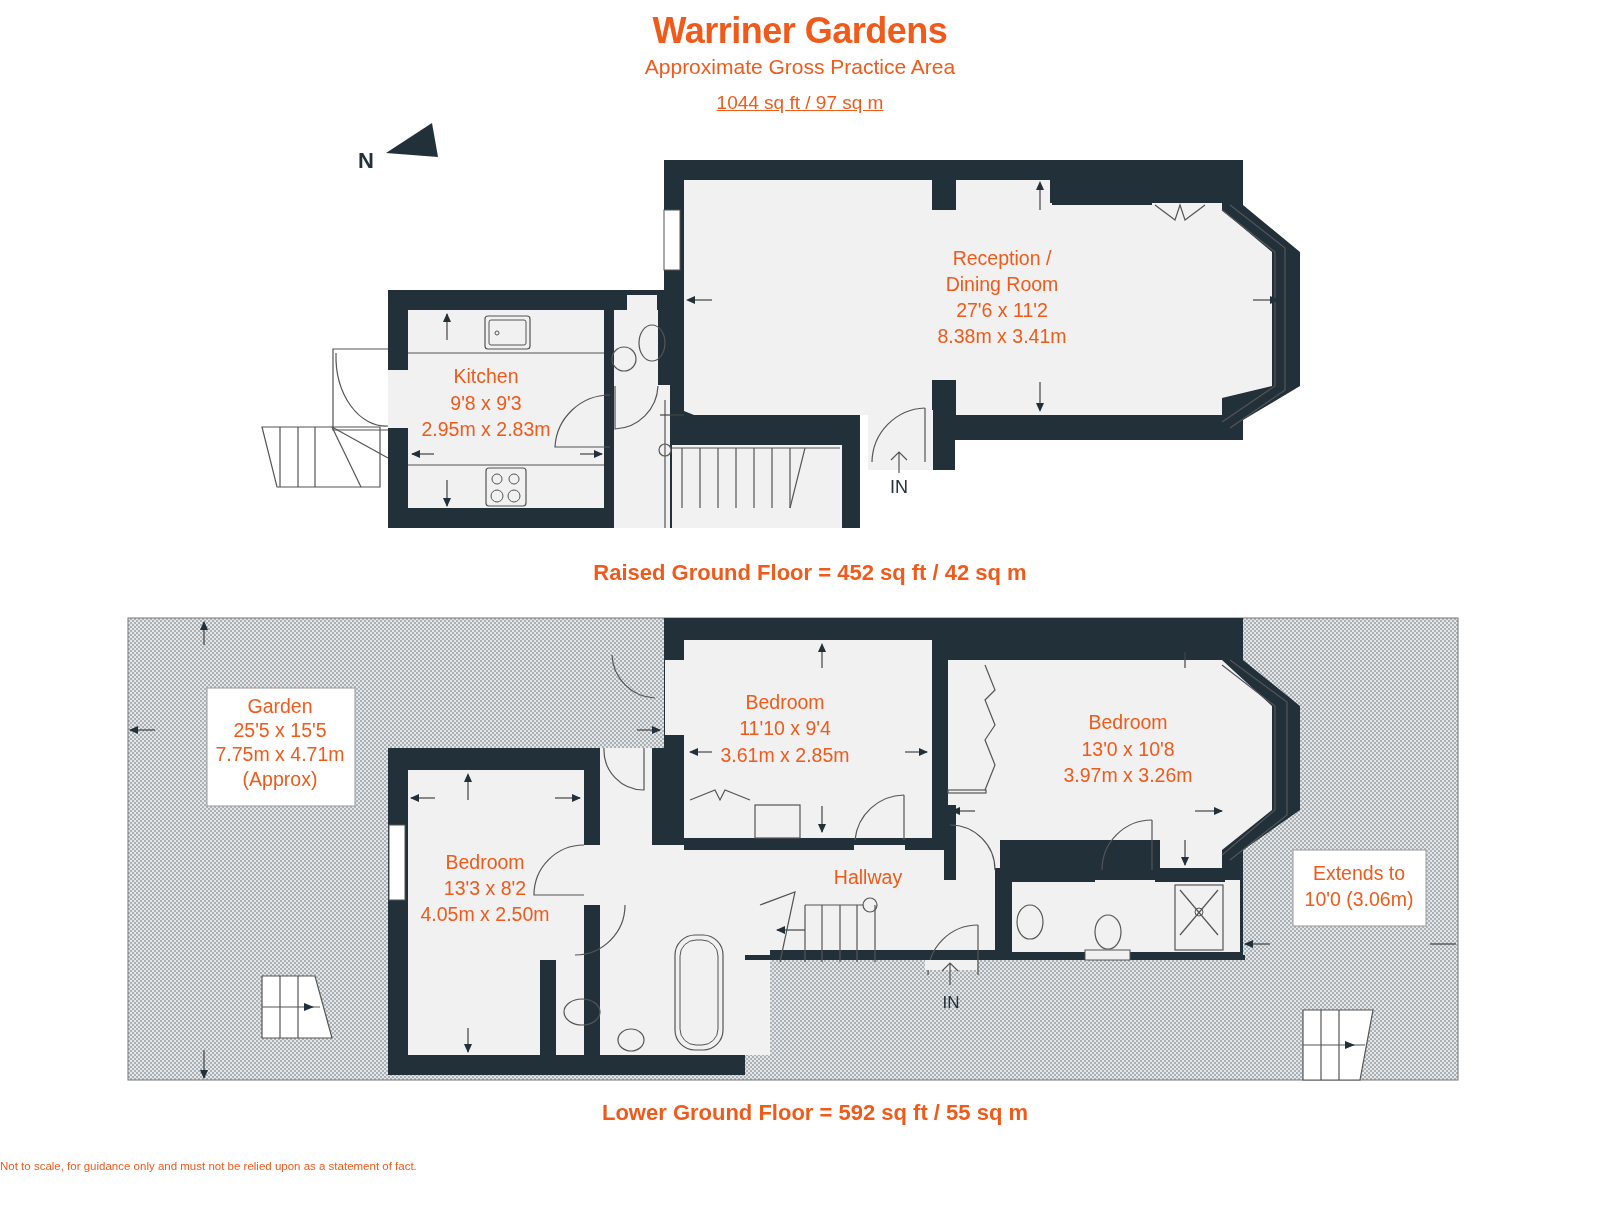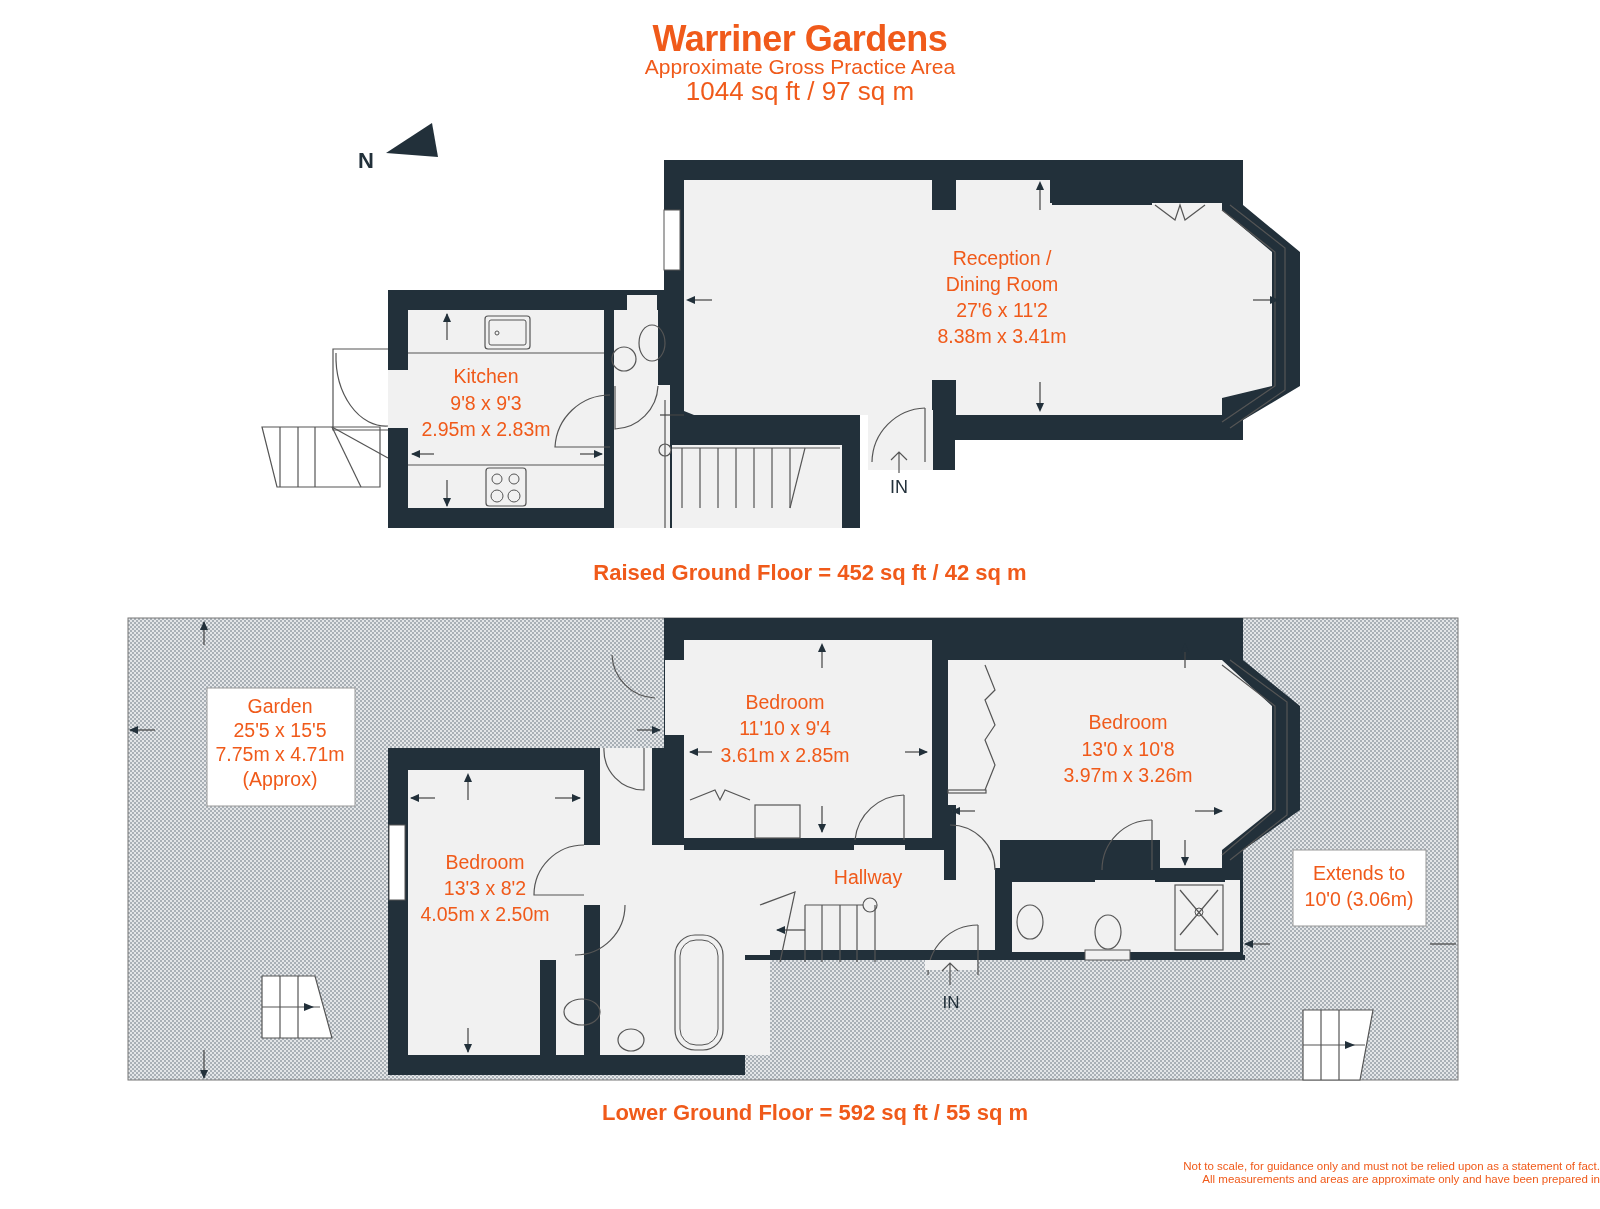--- a/index.html
+++ b/index.html
@@ -6,7 +6,7 @@
   body { width:1600px; height:1209px; position:relative; overflow:hidden;
          font-family:"Liberation Sans", sans-serif; }
   .title { position:absolute; left:0; width:1600px; text-align:center; color:#f05a1a; }
-  #t-main { top:10px; font-size:36px; font-weight:bold; letter-spacing:-0.5px;margin-top:8px; }
+  #t-main { top:10px; font-size:36px; font-weight:bold; letter-spacing:-0.5px; }
   #t-sub1 { top:55px; font-size:21px; }
   #t-sub2 { top:76px; font-size:26px; }
   .floor-label { position:absolute; left:0; width:1600px; text-align:center;

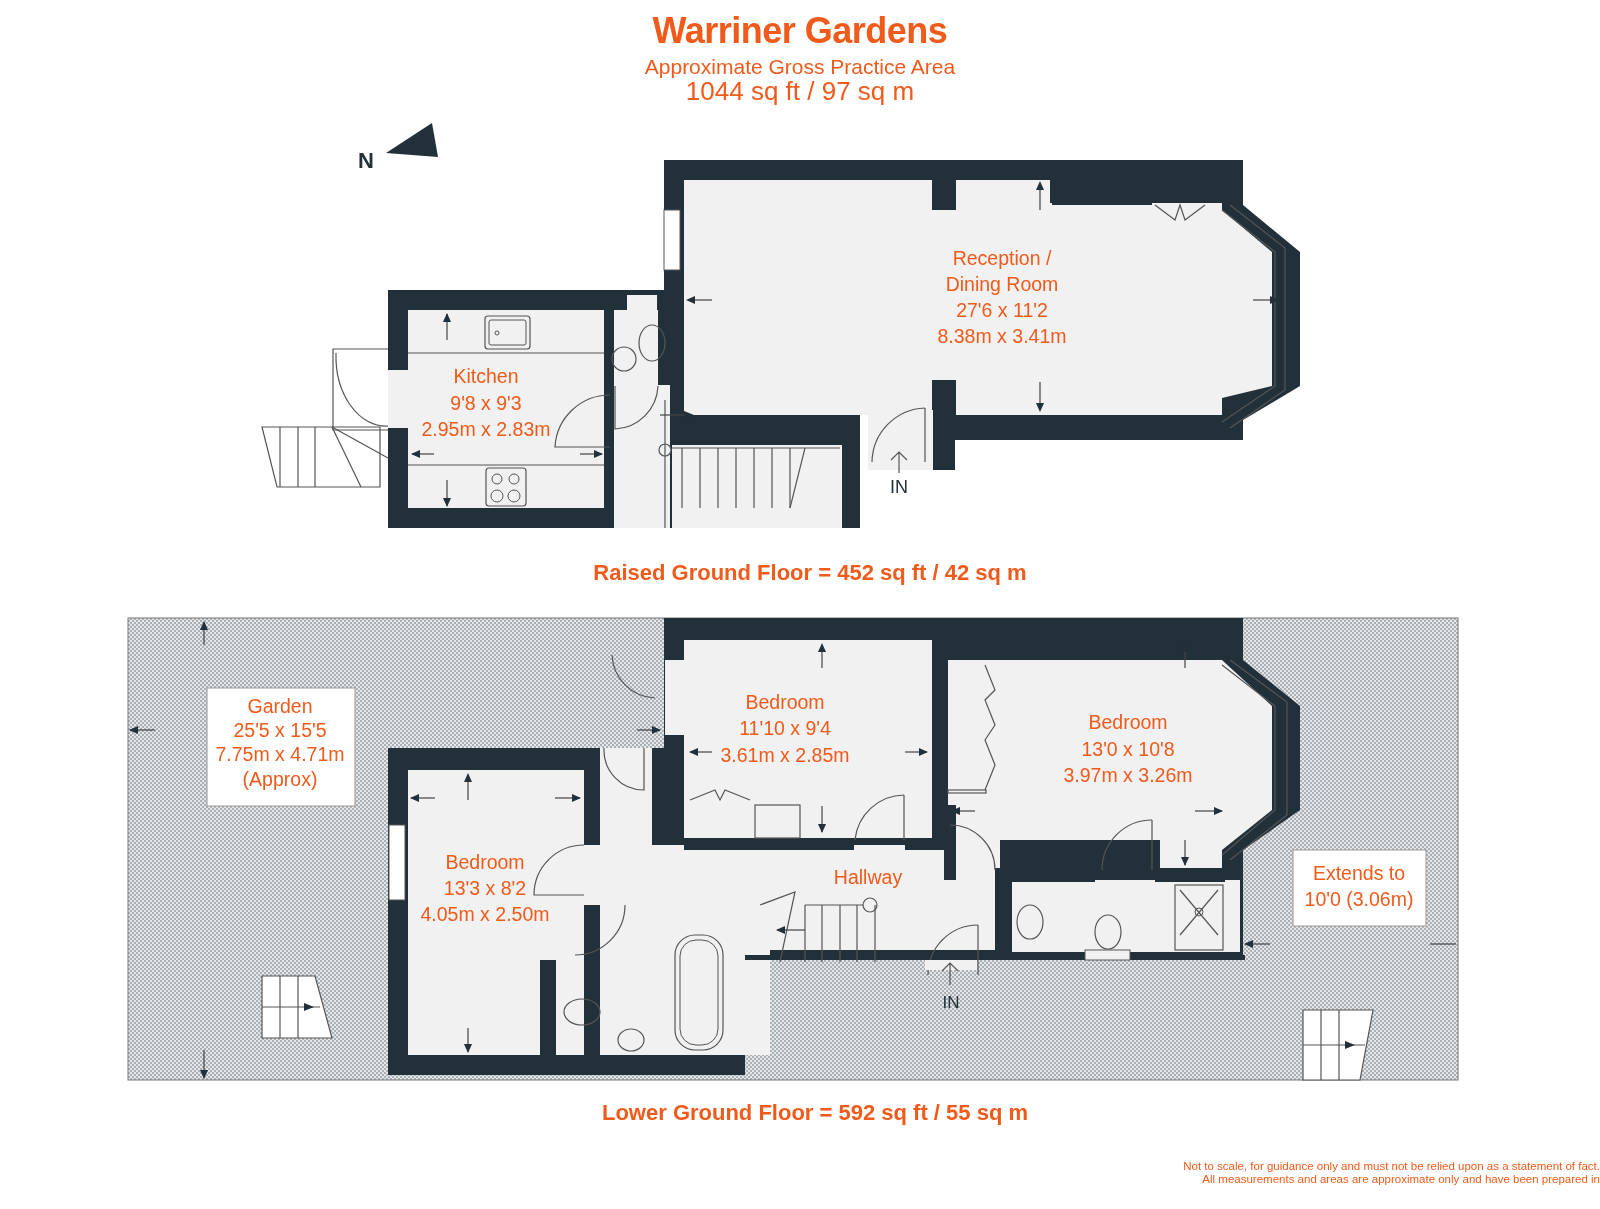--- a/index.html
+++ b/index.html
@@ -8,7 +8,7 @@
   .title { position:absolute; left:0; width:1600px; text-align:center; color:#f05a1a; }
   #t-main { top:10px; font-size:36px; font-weight:bold; letter-spacing:-0.5px; }
   #t-sub1 { top:55px; font-size:21px; }
-  #t-sub2 { top:76px; font-size:26px; }
+  #t-sub2 { top:92px; font-size:19px;text-decoration:underline; }
   .floor-label { position:absolute; left:0; width:1600px; text-align:center;
                  color:#f05a1a; font-size:22px; font-weight:bold; }
   #fl-raised { top:560px; left:10px; }

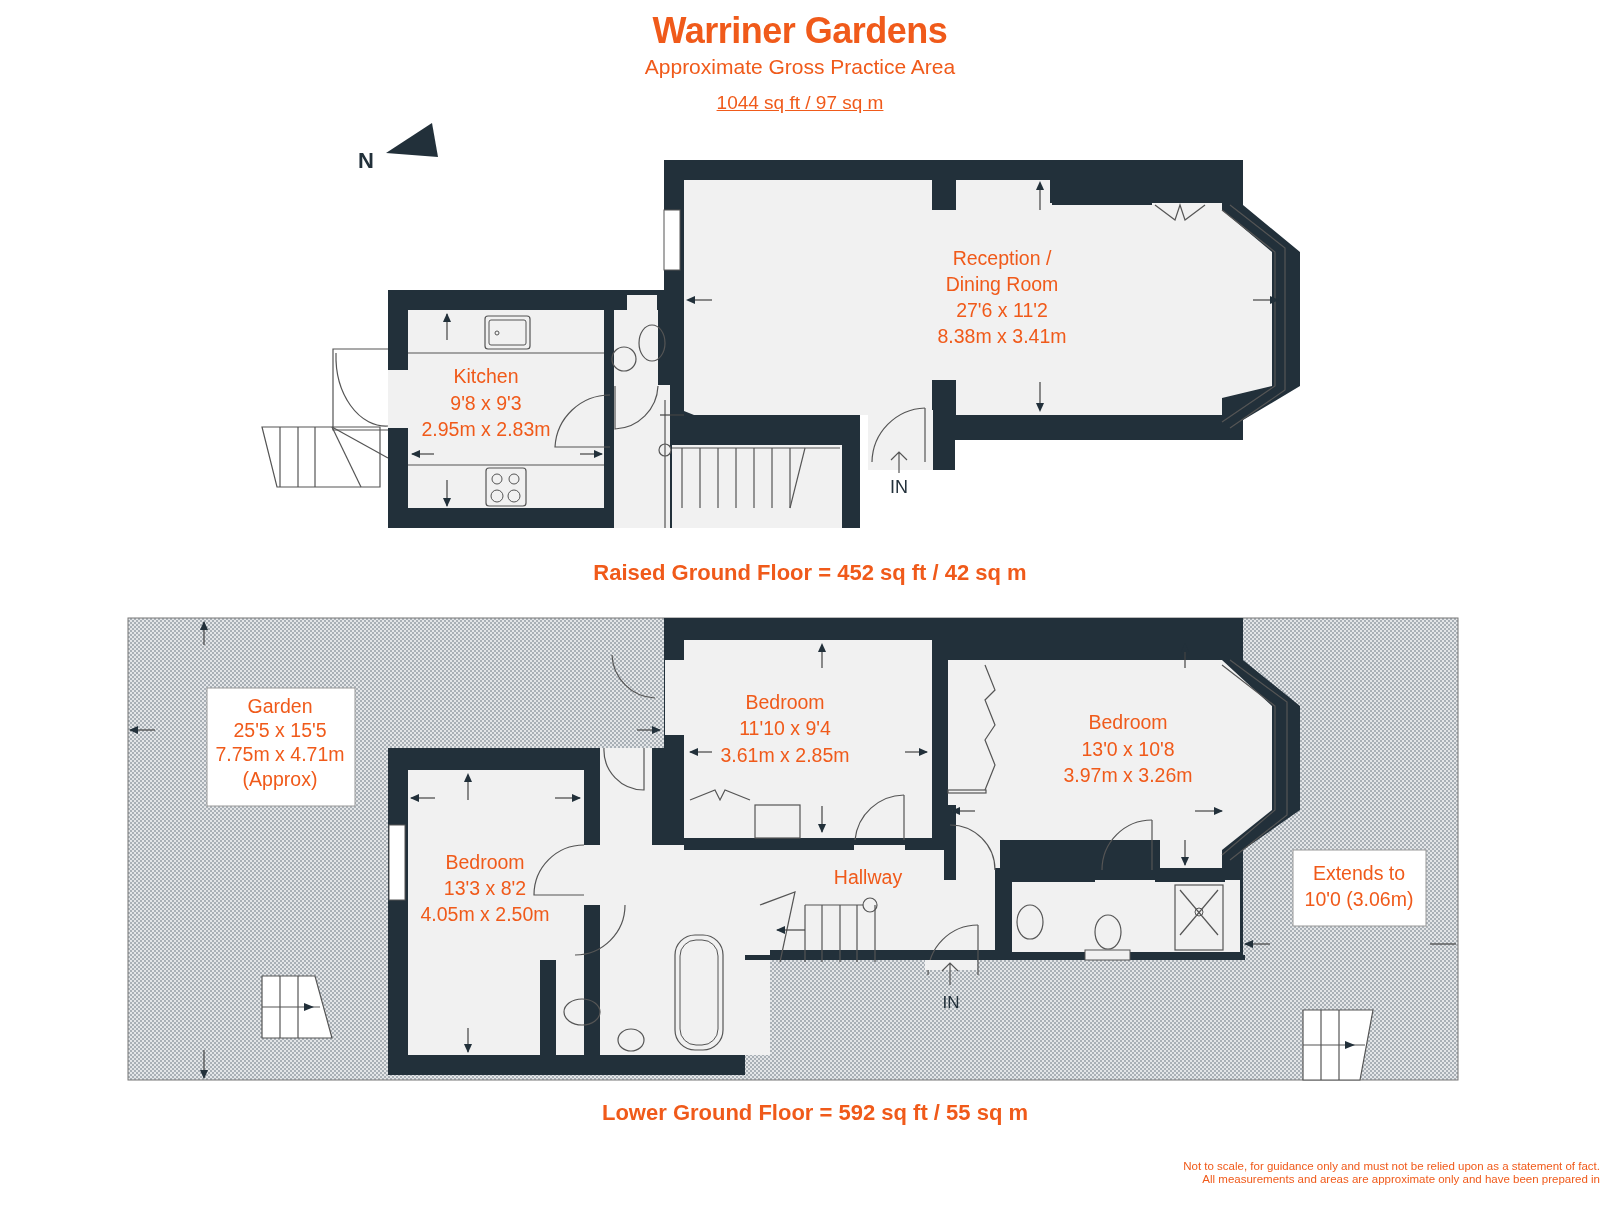--- a/index.html
+++ b/index.html
@@ -13,7 +13,7 @@
                  color:#f05a1a; font-size:22px; font-weight:bold; }
   #fl-raised { top:560px; left:10px; }
   #fl-lower { top:1100px; left:15px; }
-  .disclaimer { position:absolute; left:0; width:1600px; text-align:right; top:1160px;
+  .disclaimer { position:absolute; left:0; width:1600px; text-align:left; top:1160px;
                 color:#f05a1a; font-size:11.5px; line-height:12.5px; }
   svg { position:absolute; left:0; top:0; }
   .rl { fill:#f05a1a; font-family:"Liberation Sans", sans-serif; font-size:19.5px; text-anchor:middle; }

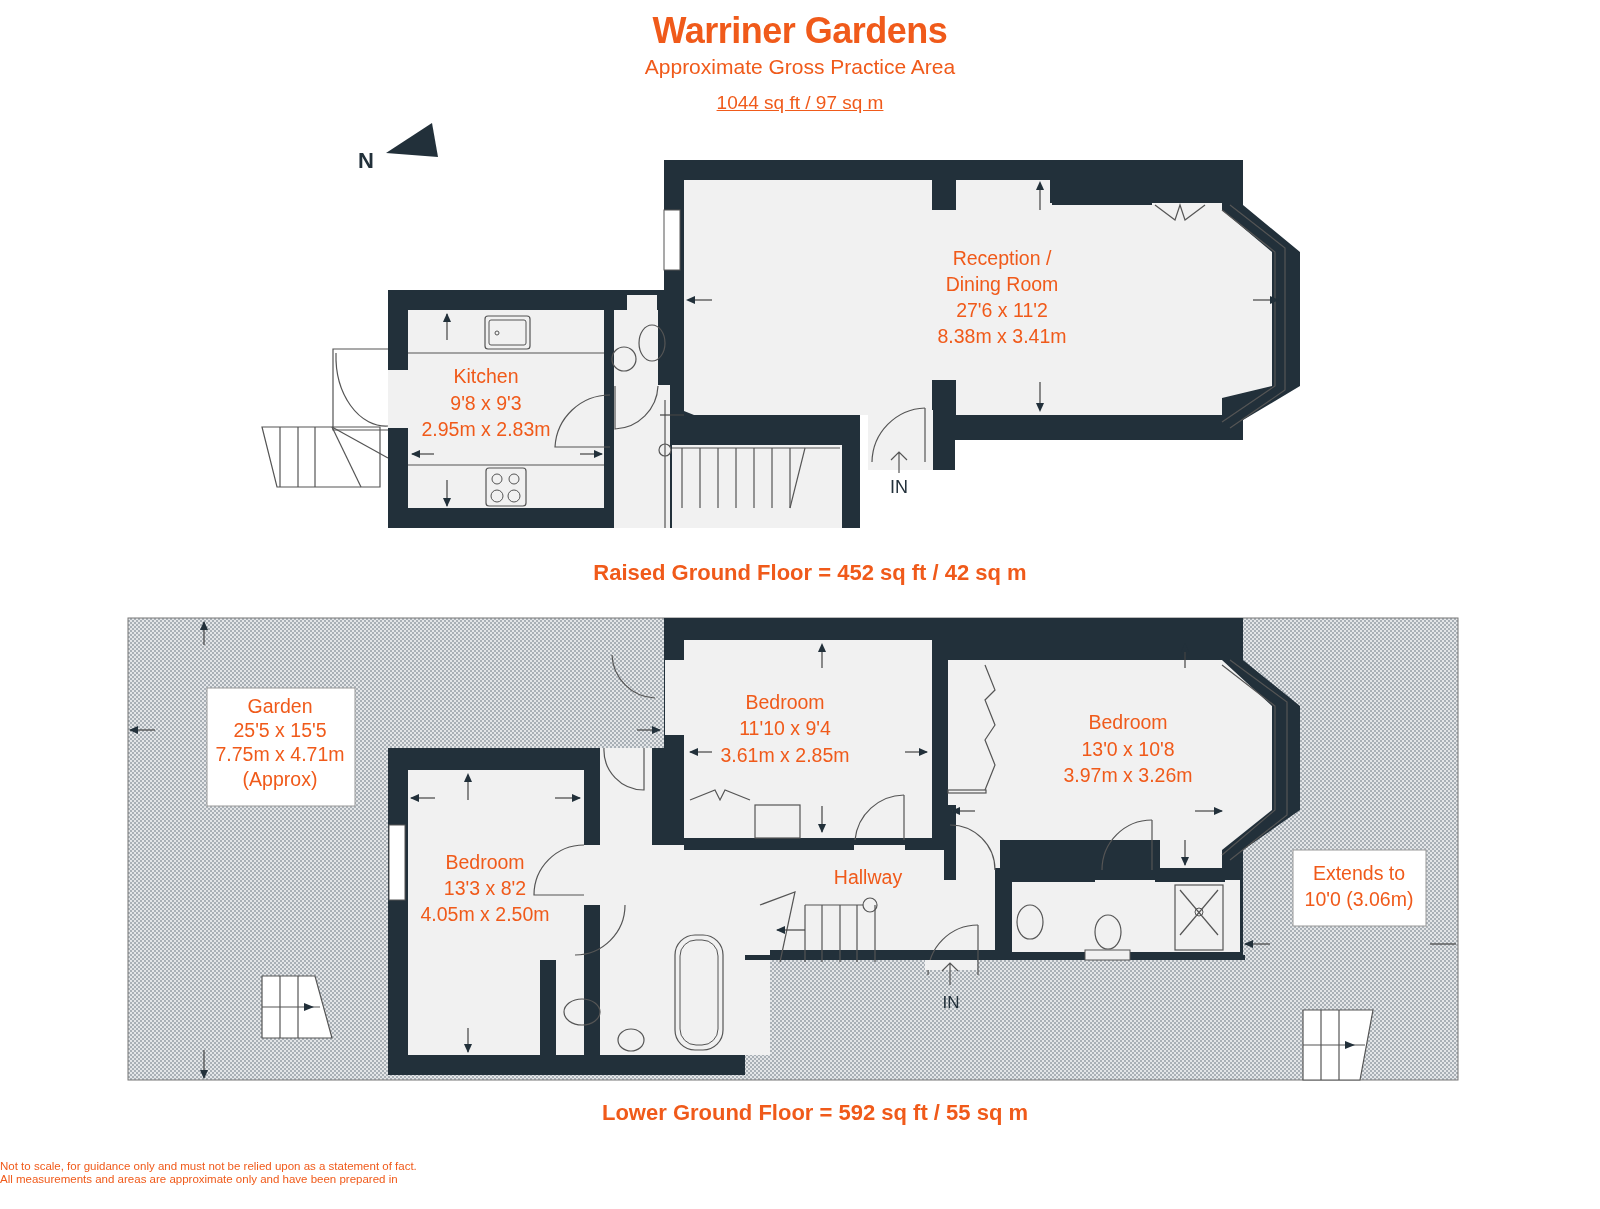--- a/index.html
+++ b/index.html
@@ -350,7 +350,6 @@
 
 <div class="disclaimer">
   <div>Not to scale, for guidance only and must not be relied upon as a statement of fact.</div>
-  <div>All measurements and areas are approximate only and have been prepared in</div>
 </div>
 
 </body></html>

